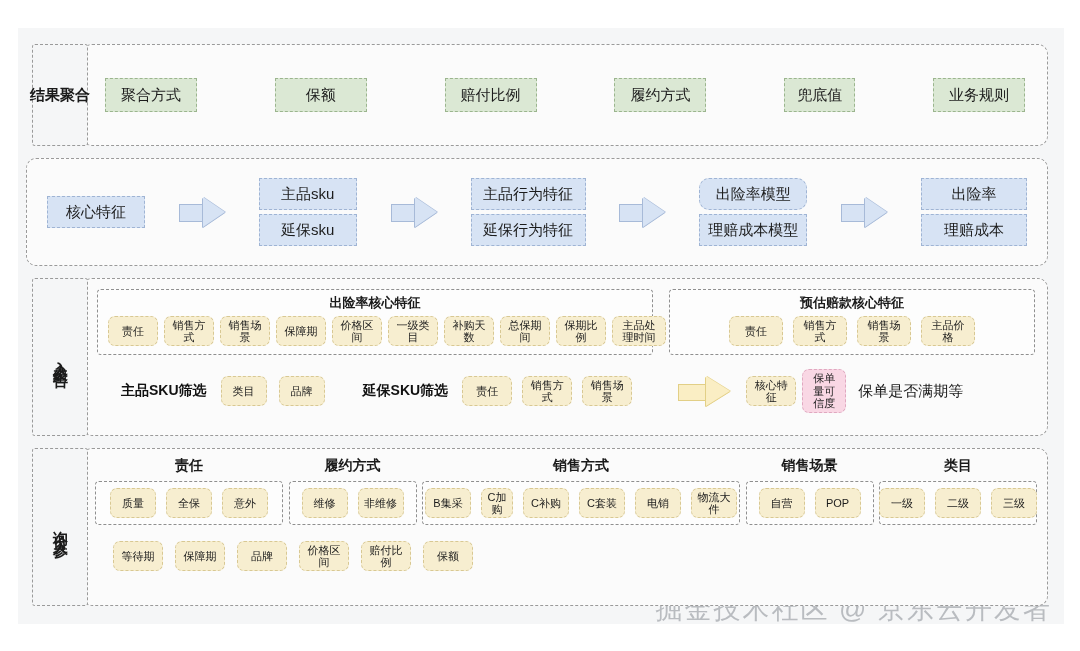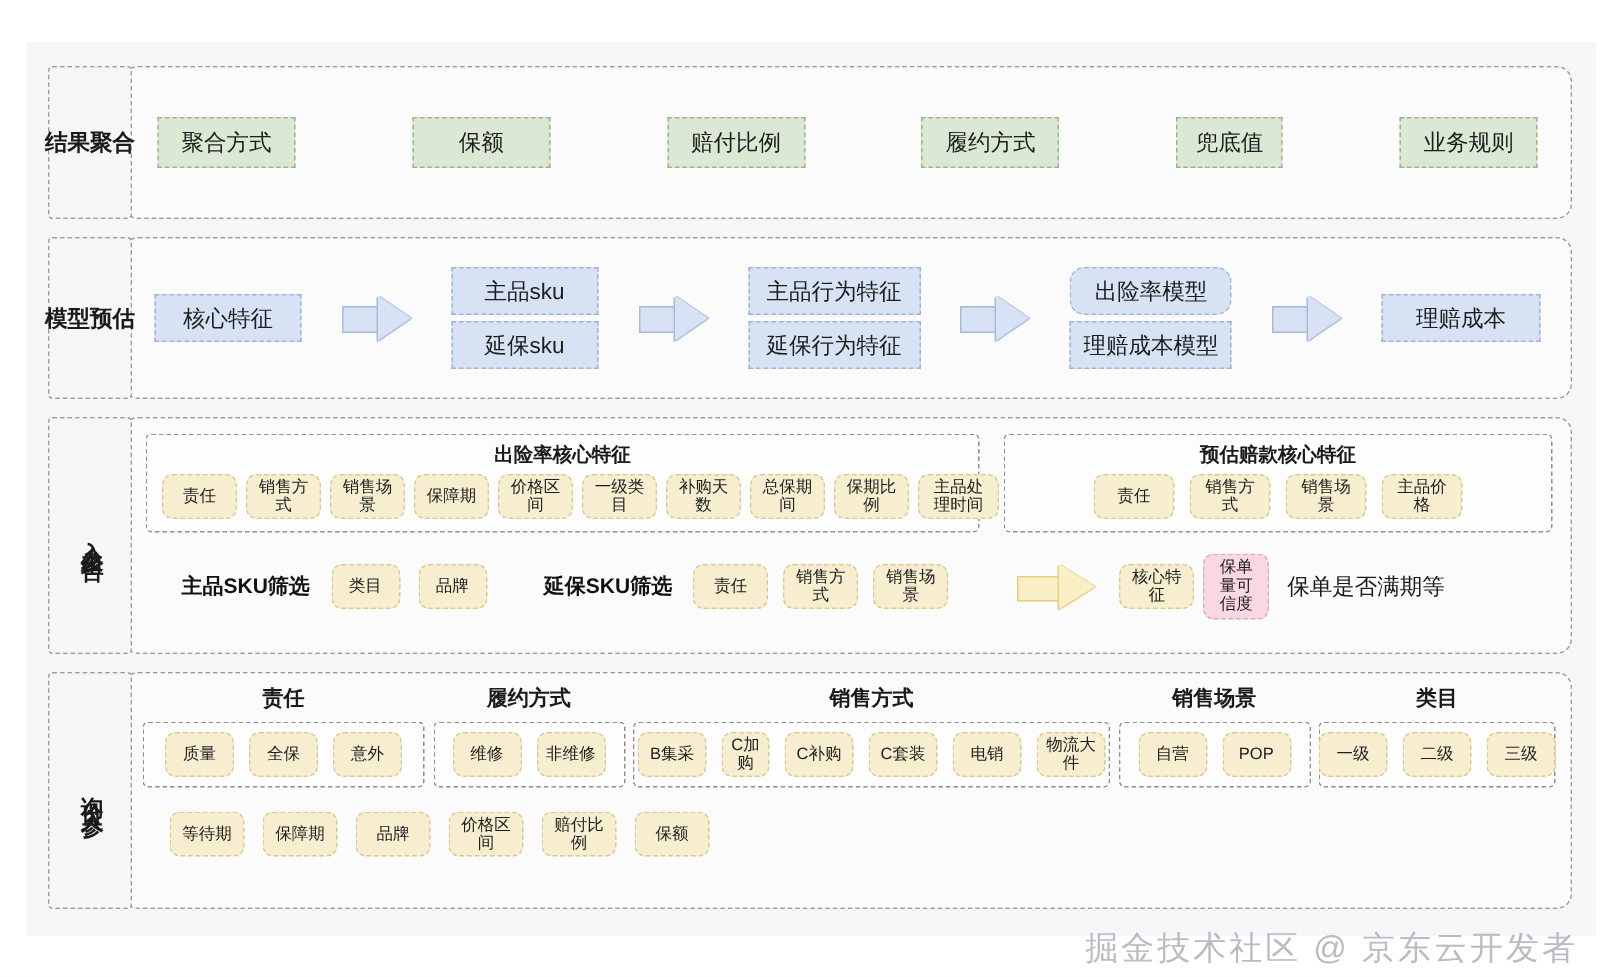--- a/index.html
+++ b/index.html
@@ -261,6 +261,7 @@
           <div class="arrow-blue"></div>
           <div style="flex: 1 1 auto;"></div>
           <div class="blue-stack">
+            <div class="blue-box" style="width:106px;">出险率</div>
             <div class="blue-box" style="width:106px;">理赔成本</div>
           </div>
         </div>

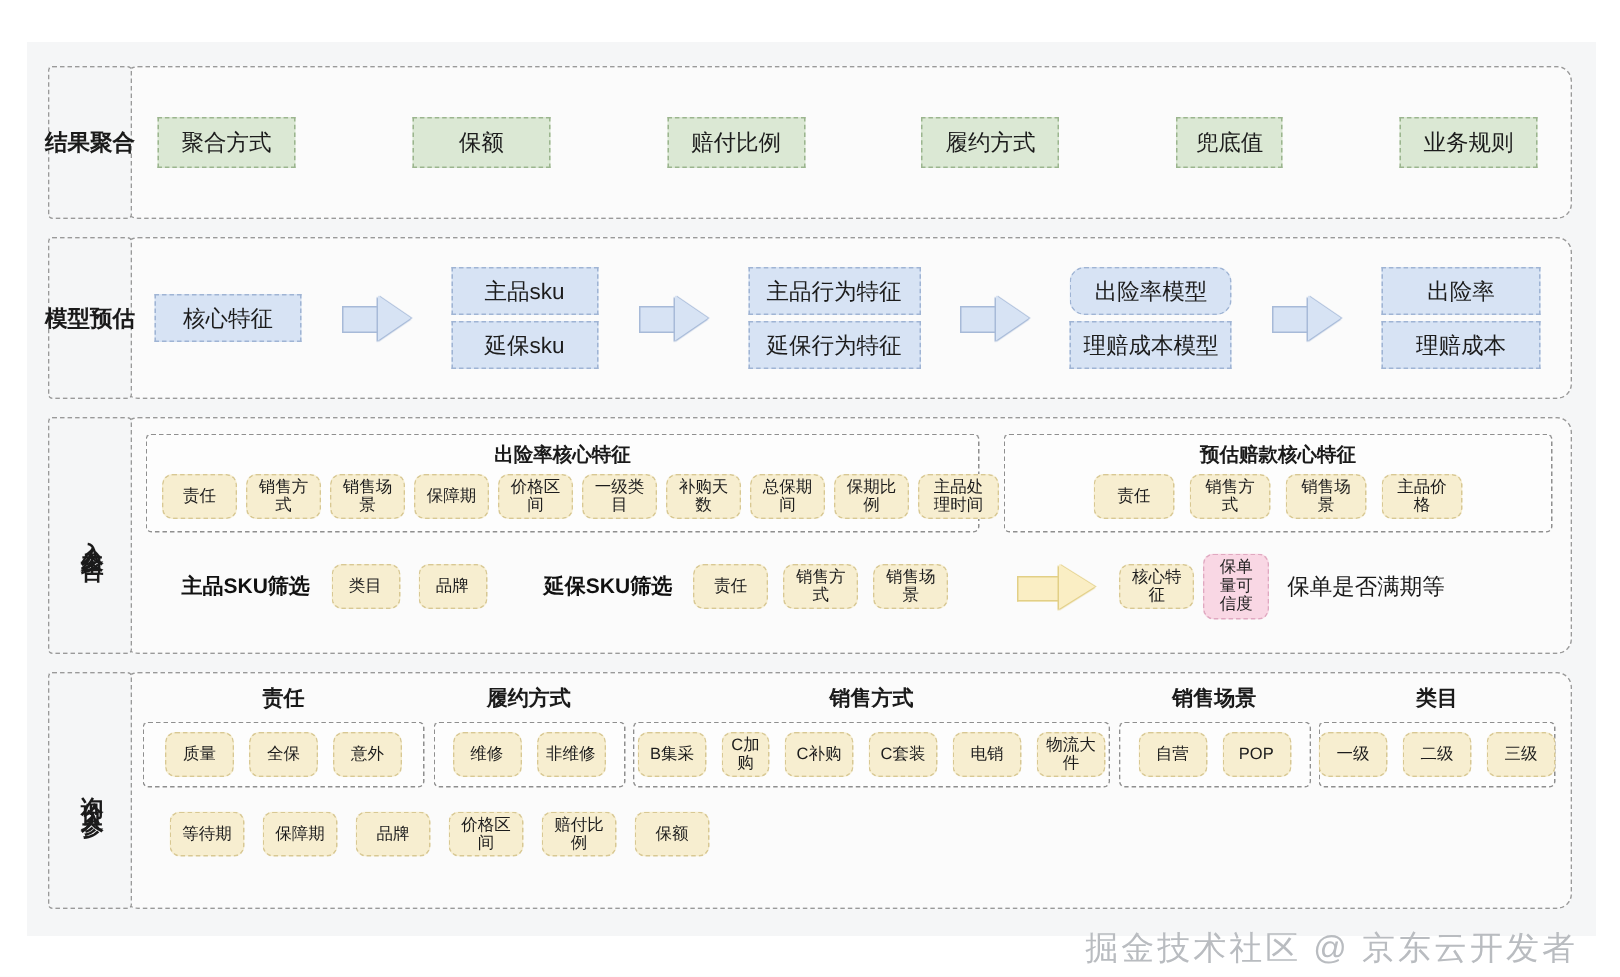--- a/index.html
+++ b/index.html
@@ -228,9 +228,6 @@
   </div>
 
   <div class="band" id="band-model">
-    <div class="band-label">
-      <span>模型预估</span>
-    </div>
     <div class="band-body">
       <div class="model-row" id="model-row">
           <div class="blue-stack">

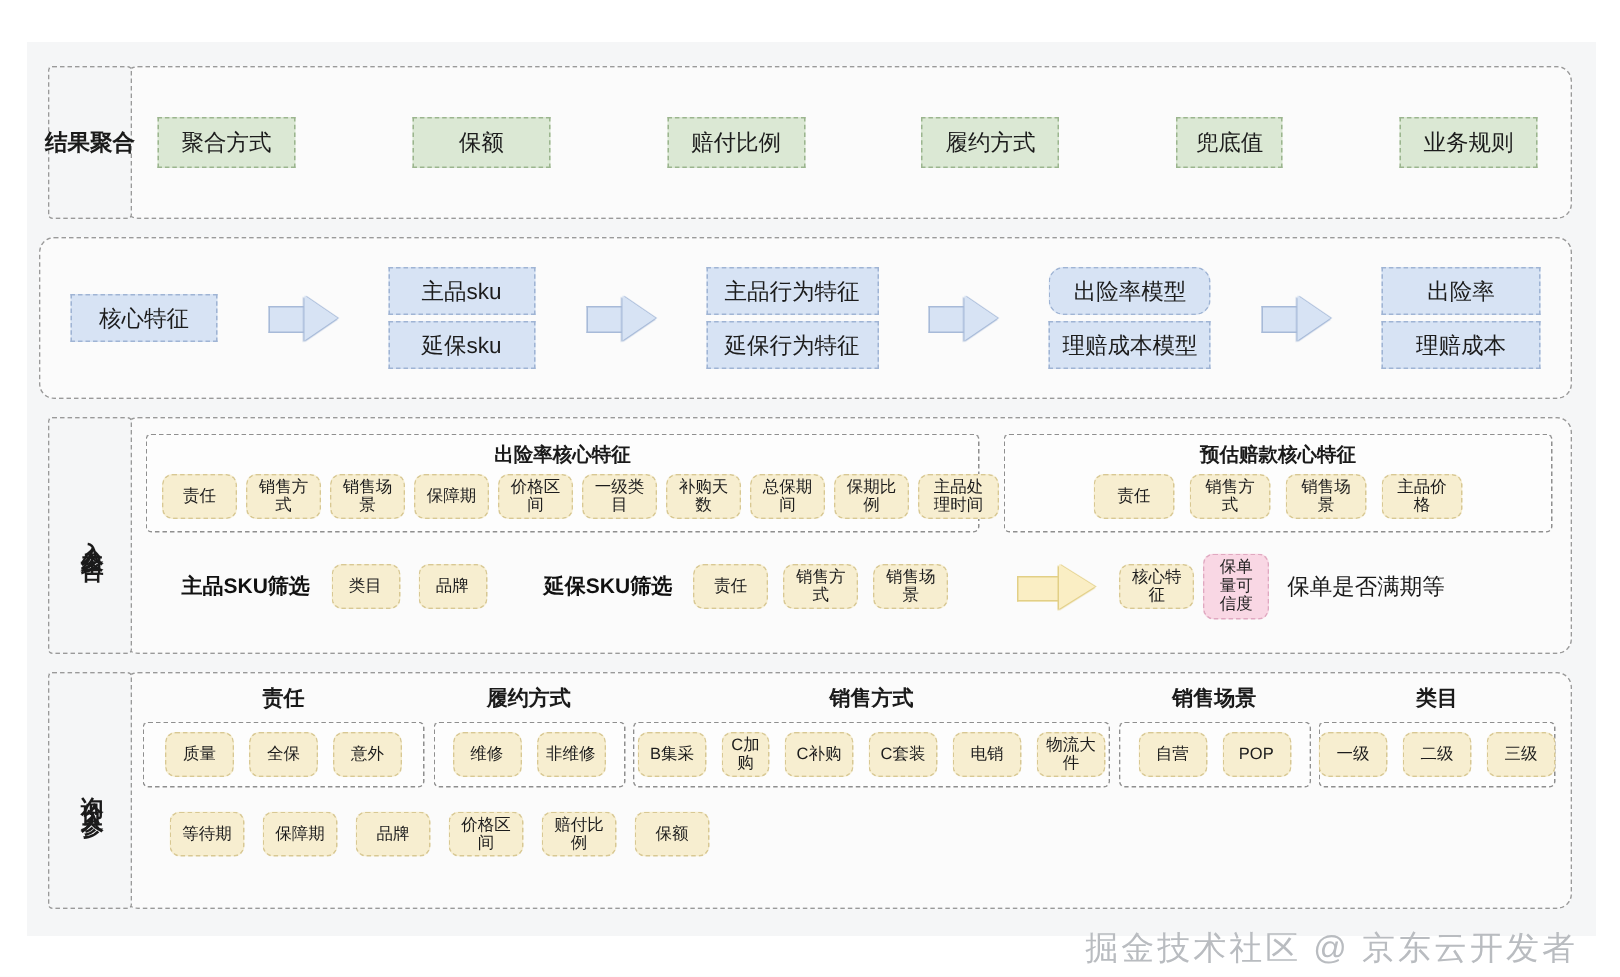--- a/index.html
+++ b/index.html
@@ -193,8 +193,8 @@
 
   .watermark {
     position: absolute;
-    right: 28px; bottom: 4px;
-    font-size: 22px;
+    right: 28px; bottom: 24px;
+    font-size: 27px;
     color: #b9bcc0;
     letter-spacing: 2px;
     white-space: nowrap;

